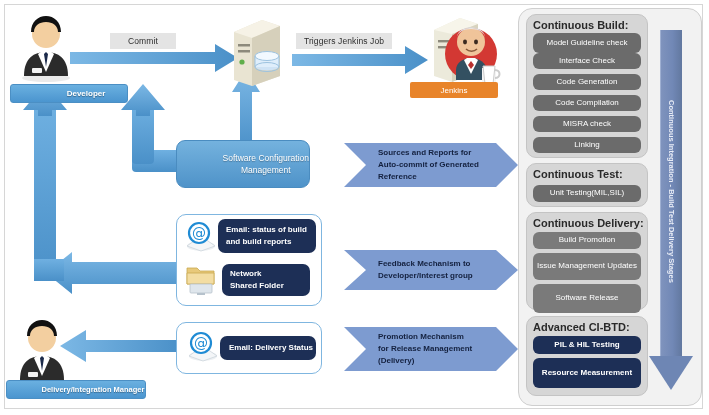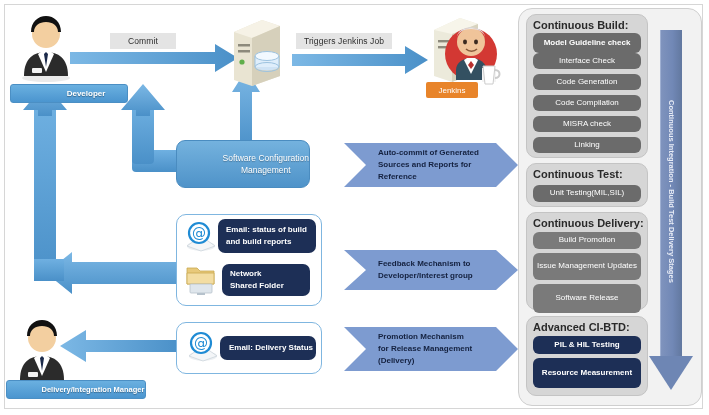--- a/index.html
+++ b/index.html
@@ -268,7 +268,7 @@
 
   <div class="abs group" style="left:526px;top:14px;width:122px;height:144px;"></div>
   <div class="abs grouptitle" style="left:533px;top:19px;width:112px;height:12px;">Continuous Build:</div>
-  <div class="abs stagebtn" style="left:533px;top:33px;width:108px;height:20px;font-weight:bold;">Model Guideline check</div>
+  <div class="abs stagebtn" style="left:533px;top:33px;width:108px;height:20px;">Model Guideline check</div>
   <div class="abs stagebtn" style="left:533px;top:53px;width:108px;height:16px;">Interface Check</div>
   <div class="abs stagebtn" style="left:533px;top:74px;width:108px;height:16px;">Code Generation</div>
   <div class="abs stagebtn" style="left:533px;top:95px;width:108px;height:16px;">Code Compilation</div>

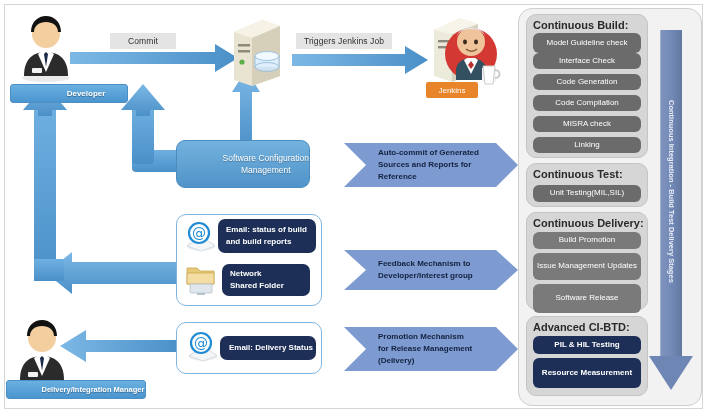--- a/index.html
+++ b/index.html
@@ -177,7 +177,7 @@
     <path d="M69,58 C75,58 75,66 69,66" stroke="#cccccc" stroke-width="2" fill="none"></path>
   </svg>
 
-  <div class="abs orangepill" style="left:426px;top:82px;width:52px;height:16px;">Jenkins</div>
+  <div class="abs orangepill" style="left:410px;top:82px;width:88px;height:16px;">Jenkins</div>
 
   <div class="abs bluepill" style="left:10px;top:84px;width:118px;height:19px;">Developer</div>
 

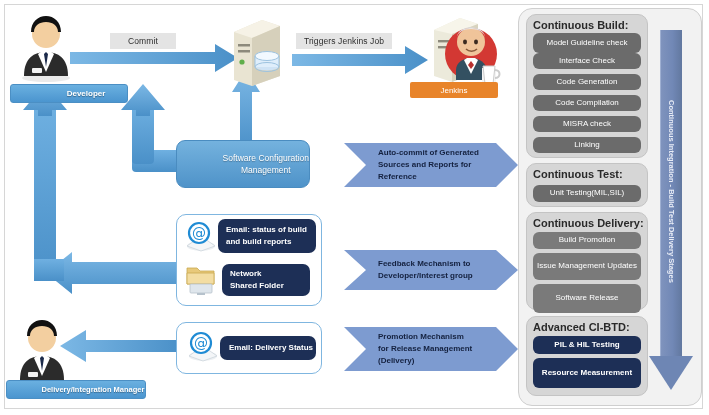--- a/index.html
+++ b/index.html
@@ -190,8 +190,8 @@
 
   <div class="abs chev" style="left:344px;top:143px;width:174px;height:44px;">
     <div>
+      <div>Sources and Reports for</div>
       <div>Auto-commit of Generated</div>
-      <div>Sources and Reports for</div>
       <div>Reference</div>
     </div>
   </div>

